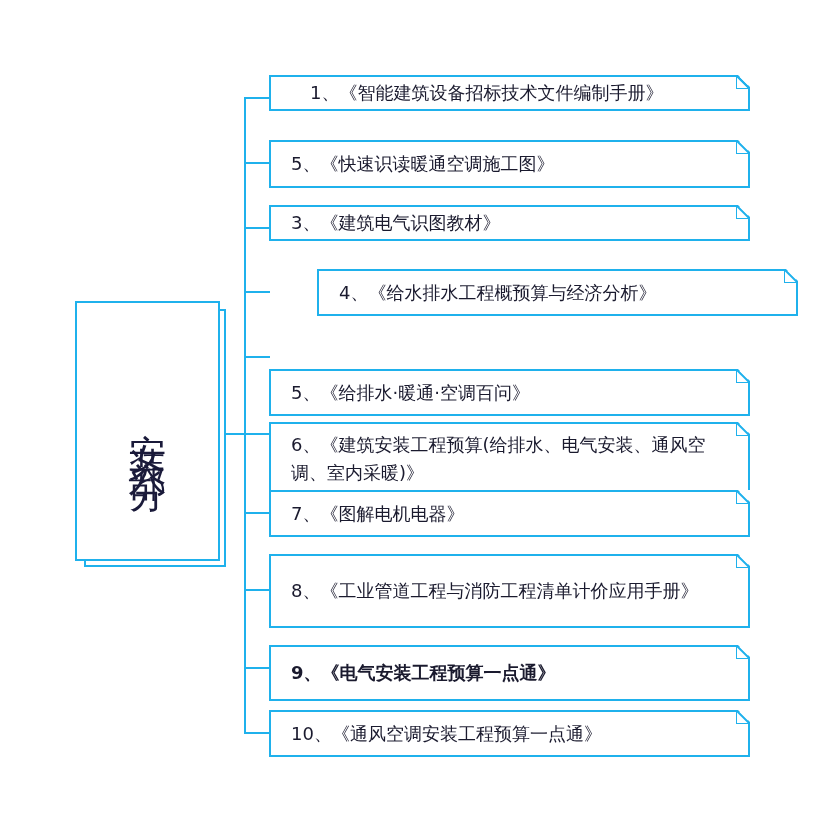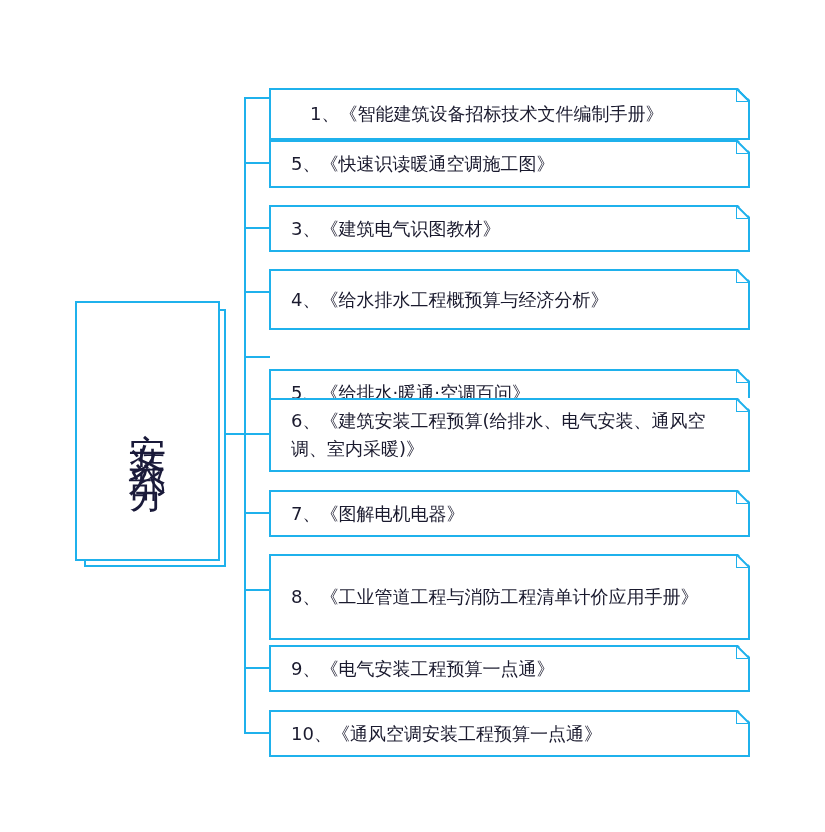--- a/index.html
+++ b/index.html
@@ -41,7 +41,7 @@
 <div class="line" style="left:244px; top:667px; width:26px; height:2px;"></div>
 <div class="line" style="left:244px; top:732px; width:26px; height:2px;"></div>
 
-<div class="item" style="top:88px; height:52px;padding-left:39px;">
+<div class="item" style="top:75px; height:36px;padding-left:39px;">
   <svg class="fold" viewBox="0 0 14 14">
       <polygon points="0,0 14,14 0,14" fill="#ffffff"></polygon>
       <polygon points="0,0 0,14 14,14" fill="none" stroke="#1fb1ec" stroke-width="2"></polygon>

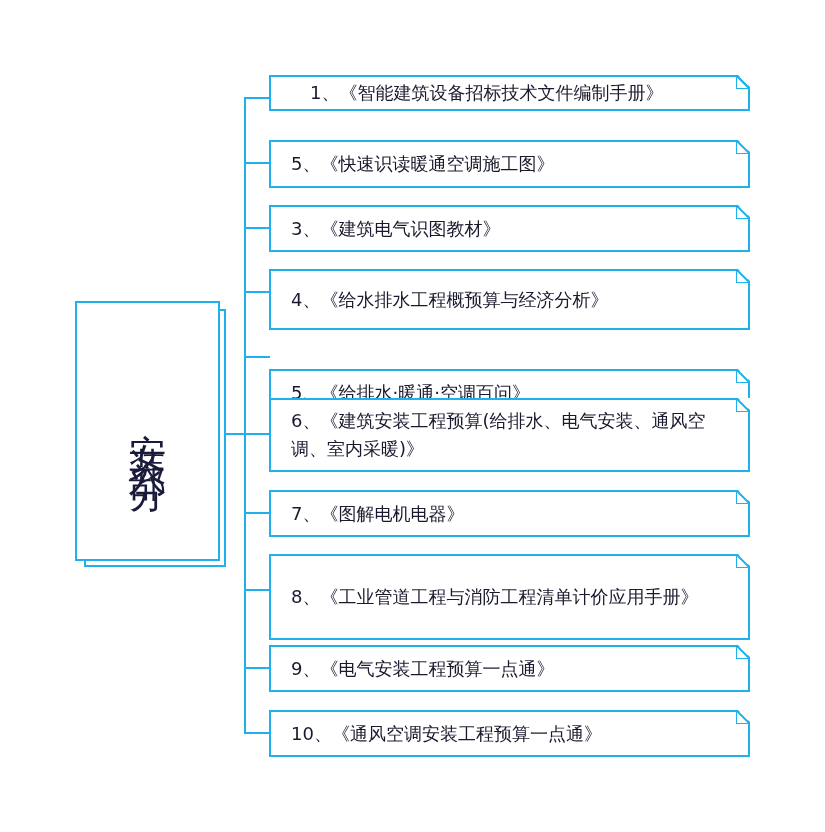--- a/index.html
+++ b/index.html
@@ -59,7 +59,7 @@
     </svg>
   <span class="item-text">5、《快速识读暖通空调施工图》</span>
 </div>
-<div class="item" style="top:205px; height:47px;text-align:center;">
+<div class="item" style="top:205px; height:36px;text-align:center;">
   <svg class="fold" viewBox="0 0 14 14">
       <line x1="0" y1="0" x2="14" y2="14" stroke="#1fb1ec" stroke-width="2"></line>
       <polyline points="0,0 0,14 14,14" fill="none" stroke="#1fb1ec" stroke-width="2"></polyline>

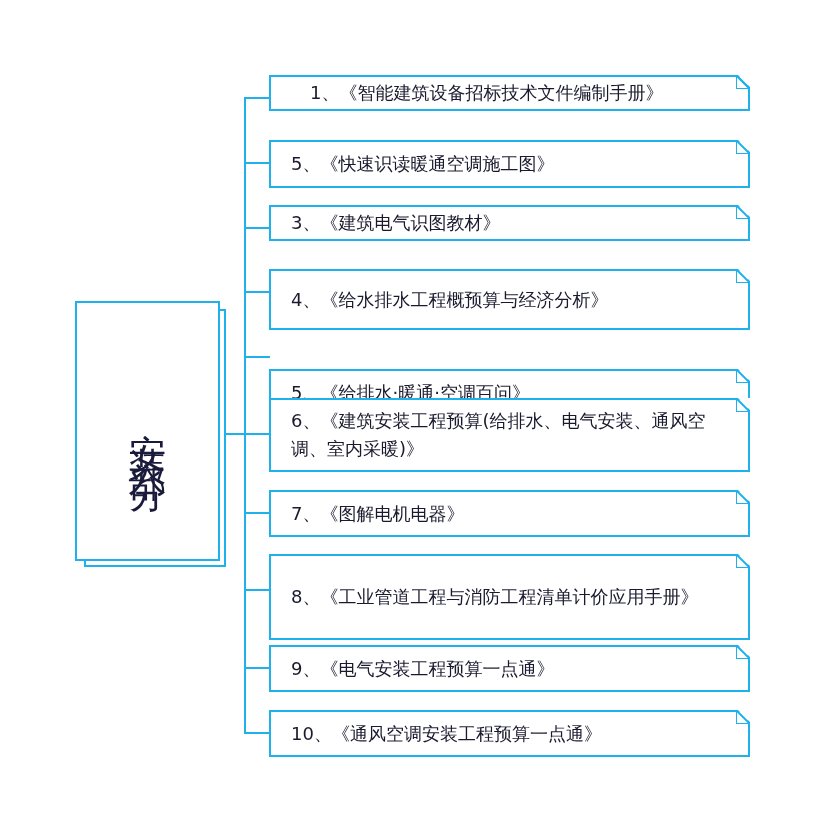--- a/index.html
+++ b/index.html
@@ -67,7 +67,7 @@
     </svg>
   <span class="item-text">3、《建筑电气识图教材》</span>
 </div>
-<div class="item" style="top:269px; height:61px;">
+<div class="item" style="top:269px; height:47px;margin-left:48px;">
   <svg class="fold" viewBox="0 0 14 14">
       <line x1="0" y1="0" x2="14" y2="14" stroke="#1fb1ec" stroke-width="2"></line>
       <polyline points="0,0 0,14 14,14" fill="none" stroke="#1fb1ec" stroke-width="2"></polyline>

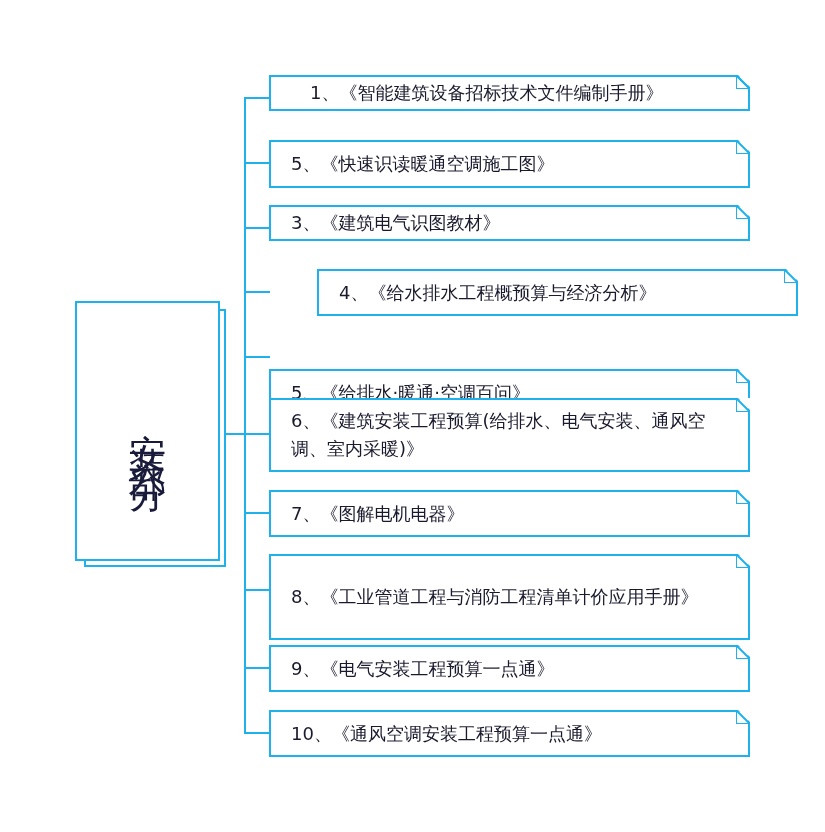--- a/index.html
+++ b/index.html
@@ -83,7 +83,7 @@
     </svg>
   <span class="item-text">5、《给排水·暖通·空调百问》</span>
 </div>
-<div class="item" style="top:398px; height:74px;">
+<div class="item" style="top:422px; height:74px;">
   <svg class="fold" viewBox="0 0 14 14">
       <line x1="0" y1="0" x2="14" y2="14" stroke="#1fb1ec" stroke-width="2"></line>
       <polyline points="0,0 0,14 14,14" fill="none" stroke="#1fb1ec" stroke-width="2"></polyline>

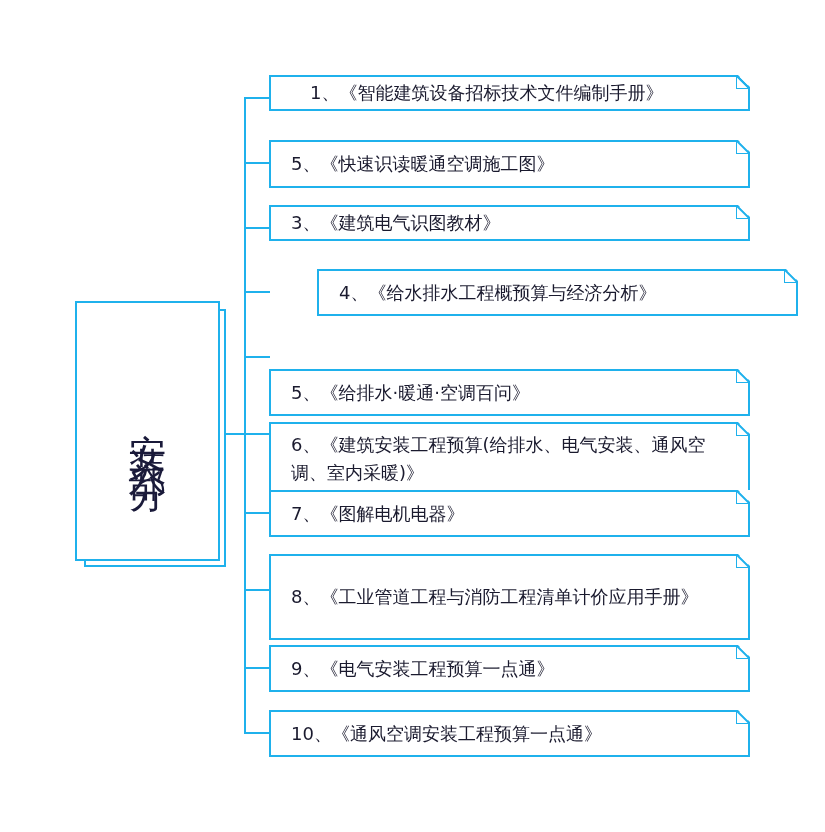--- a/index.html
+++ b/index.html
@@ -99,7 +99,7 @@
     </svg>
   <span class="item-text">7、《图解电机电器》</span>
 </div>
-<div class="item" style="top:554px; height:86px;">
+<div class="item" style="top:554px; height:74px;">
   <svg class="fold" viewBox="0 0 14 14">
       <line x1="0" y1="0" x2="14" y2="14" stroke="#1fb1ec" stroke-width="2"></line>
       <polyline points="0,0 0,14 14,14" fill="none" stroke="#1fb1ec" stroke-width="2"></polyline>

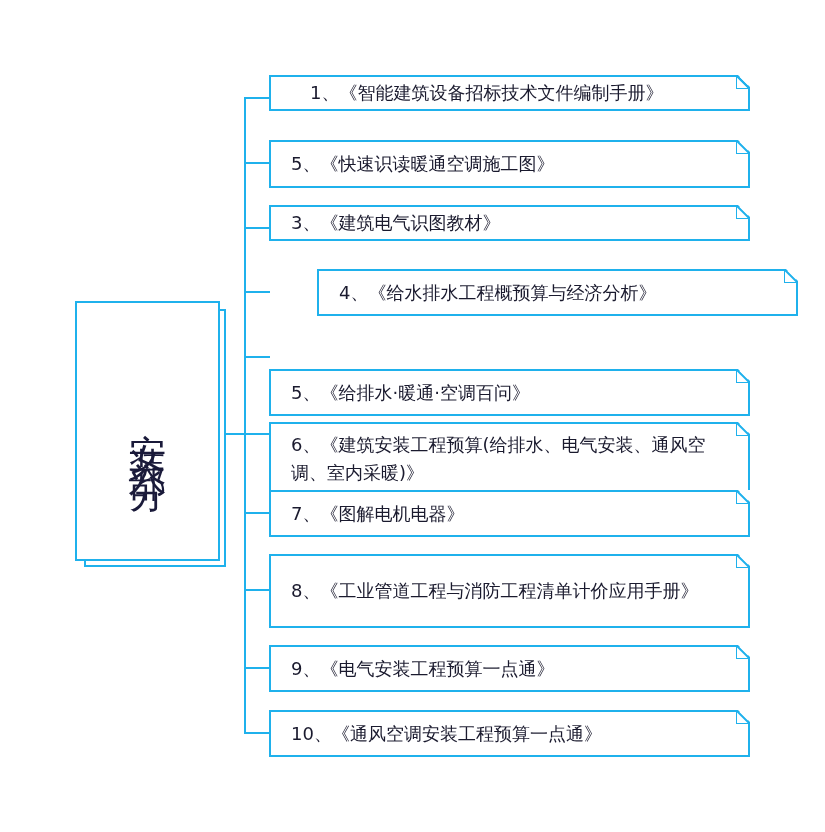--- a/index.html
+++ b/index.html
@@ -107,7 +107,7 @@
     </svg>
   <span class="item-text">8、《工业管道工程与消防工程清单计价应用手册》</span>
 </div>
-<div class="item" style="top:645px; height:47px;">
+<div class="item" style="top:645px; height:56px;font-weight:bold;">
   <svg class="fold" viewBox="0 0 14 14">
       <line x1="0" y1="0" x2="14" y2="14" stroke="#1fb1ec" stroke-width="2"></line>
       <polyline points="0,0 0,14 14,14" fill="none" stroke="#1fb1ec" stroke-width="2"></polyline>

